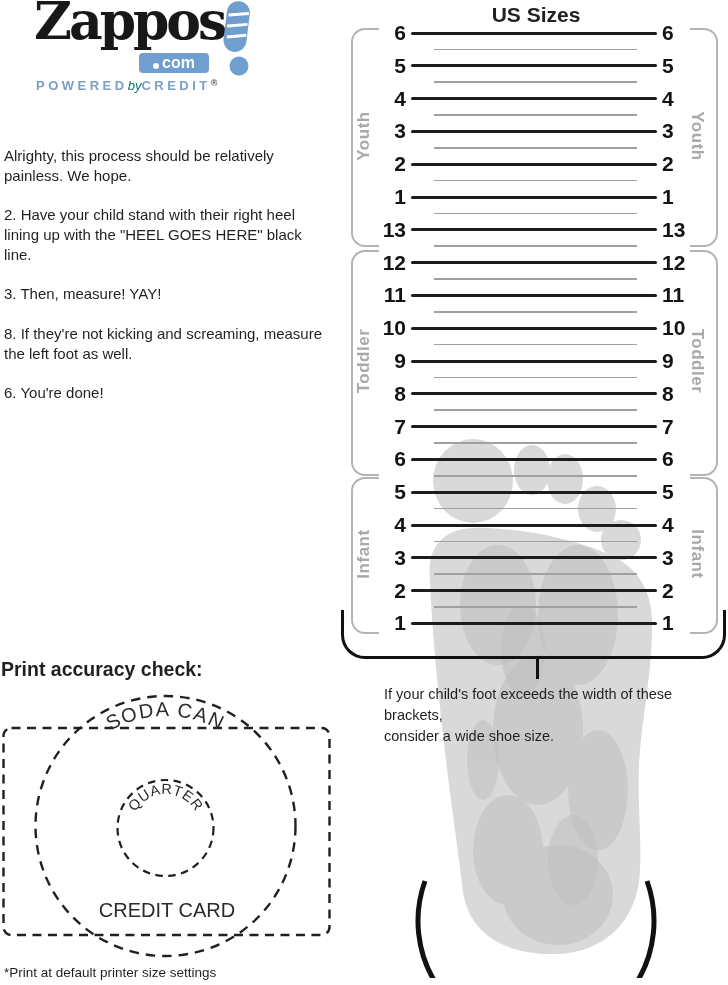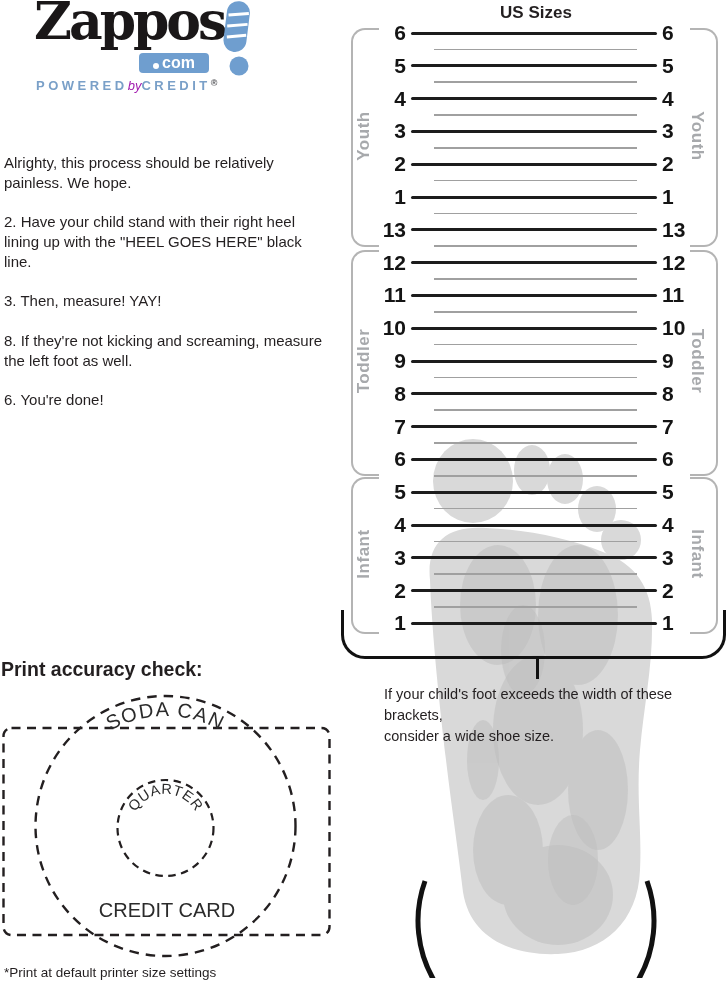--- a/index.html
+++ b/index.html
@@ -28,7 +28,7 @@
   #accuracy-footnote{left:4px;top:965px;font-size:13.5px;}
 
   
-  #ruler-title{left:436px;top:3px;width:200px;text-align:center;font-size:17px;font-weight:bold;}
+  #ruler-title{left:436px;top:3px;width:200px;text-align:center;font-size:21px;font-weight:bold;}
   .size-line{background:var(--line-black);height:3px;width:246px;left:411px;border-radius:2px;z-index:2;}
   .half-line{background:var(--halfline-gray);height:1.6px;width:203px;left:434px;z-index:1;}
   .size-num{width:70px;font-size:21px;font-weight:bold;color:#141414;line-height:1;z-index:2;}

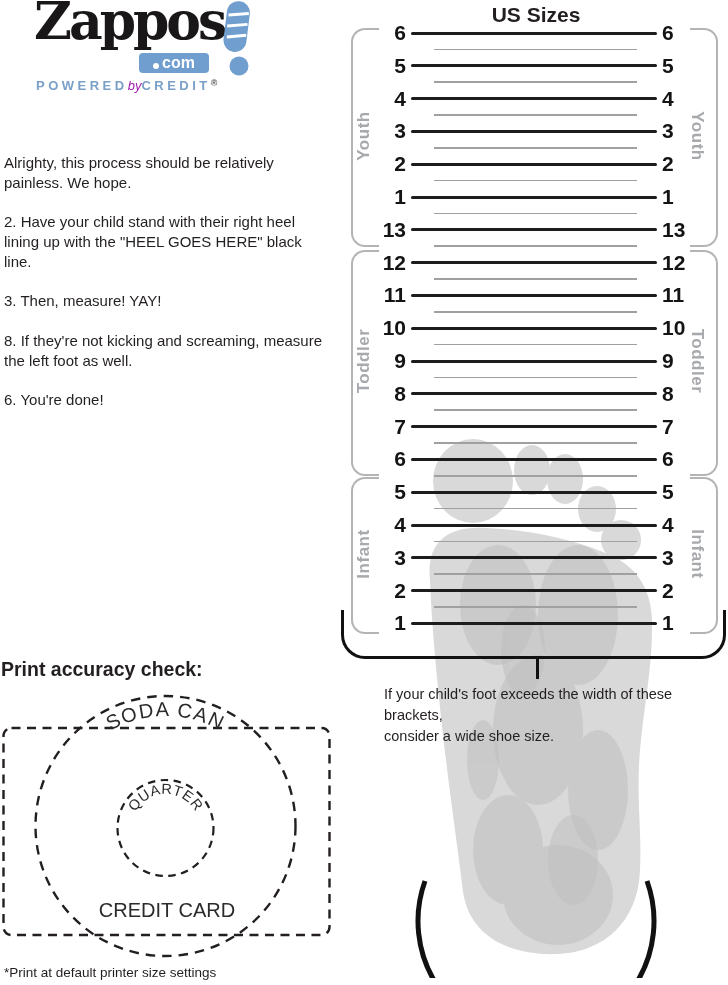--- a/index.html
+++ b/index.html
@@ -15,7 +15,7 @@
   #dotcom-badge .dot{width:6px;height:6px;border-radius:50%;background:#fff;margin-top:6px;}
   #dotcom-badge .txt{color:#fff;font-weight:bold;font-size:16px;line-height:1;}
   #tagline{left:36px;top:78px;font-size:13px;font-weight:bold;letter-spacing:3.5px;color:var(--tagline-blue);white-space:nowrap;}
-  #tagline .by{font-style:italic;font-weight:normal;color:#a21caf;letter-spacing:0;text-transform:lowercase;}
+  #tagline .by{font-style:italic;font-weight:normal;color:#0f766e;letter-spacing:0;text-transform:lowercase;}
   #tagline .reg{font-size:9px;color:#55565a;vertical-align:top;letter-spacing:0;}
 
   

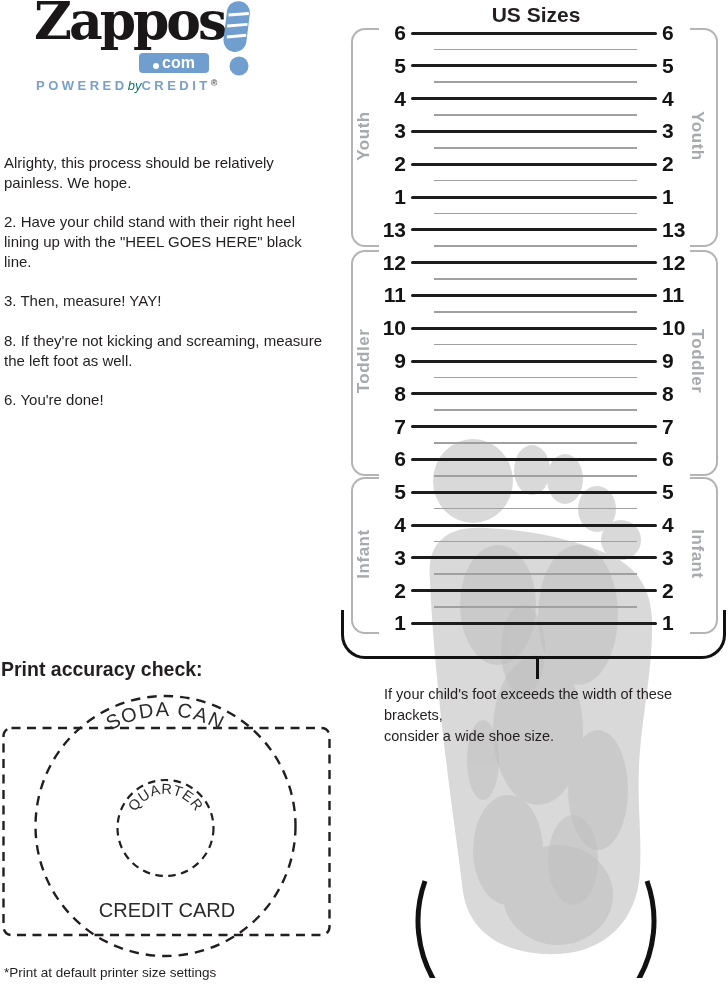--- a/index.html
+++ b/index.html
@@ -21,7 +21,7 @@
   
   #intro-heading{left:12px;top:106px;font-family:"Liberation Serif",serif;font-weight:bold;font-size:25px;}
   #intro-paragraphs{left:4px;top:142px;width:322px;font-size:15px;line-height:1.34;}
-  #intro-paragraphs p{margin:11px 0 19px 0;}
+  #intro-paragraphs p{margin:4px 0 19px 0;}
 
   
   #accuracy-heading{left:1px;top:658px;font-size:19.5px;font-weight:bold;}

